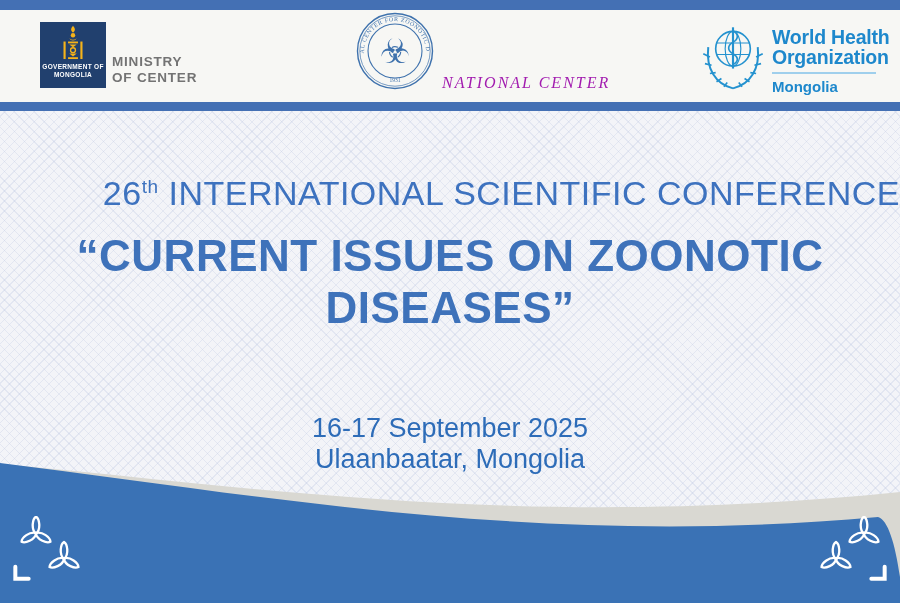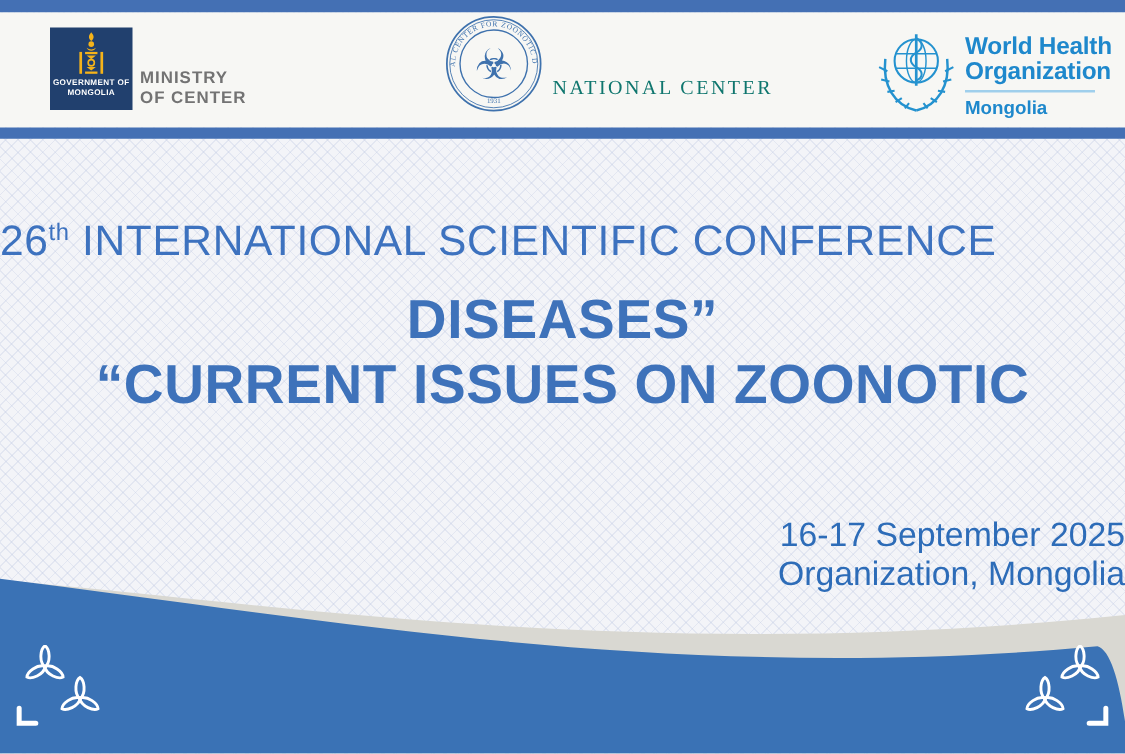--- a/index.html
+++ b/index.html
@@ -25,8 +25,8 @@
 
   
   .seal{position:absolute;left:356px;top:2px;width:78px;height:78px;}
-  .nczd-name{position:absolute;left:442px;top:52px;color:#0f766e;
-    font-family:"Liberation Serif", serif;}
+  .nczd-name{position:absolute;left:442px;top:64px;color:#a21caf;
+    font-family:"Liberation Serif", serif;font-style:italic;}
   .nczd-line1{font-size:16px;letter-spacing:2px;line-height:18px;}
   .nczd-line2{font-size:12.5px;letter-spacing:1.6px;line-height:15px;margin-top:2px;}
 

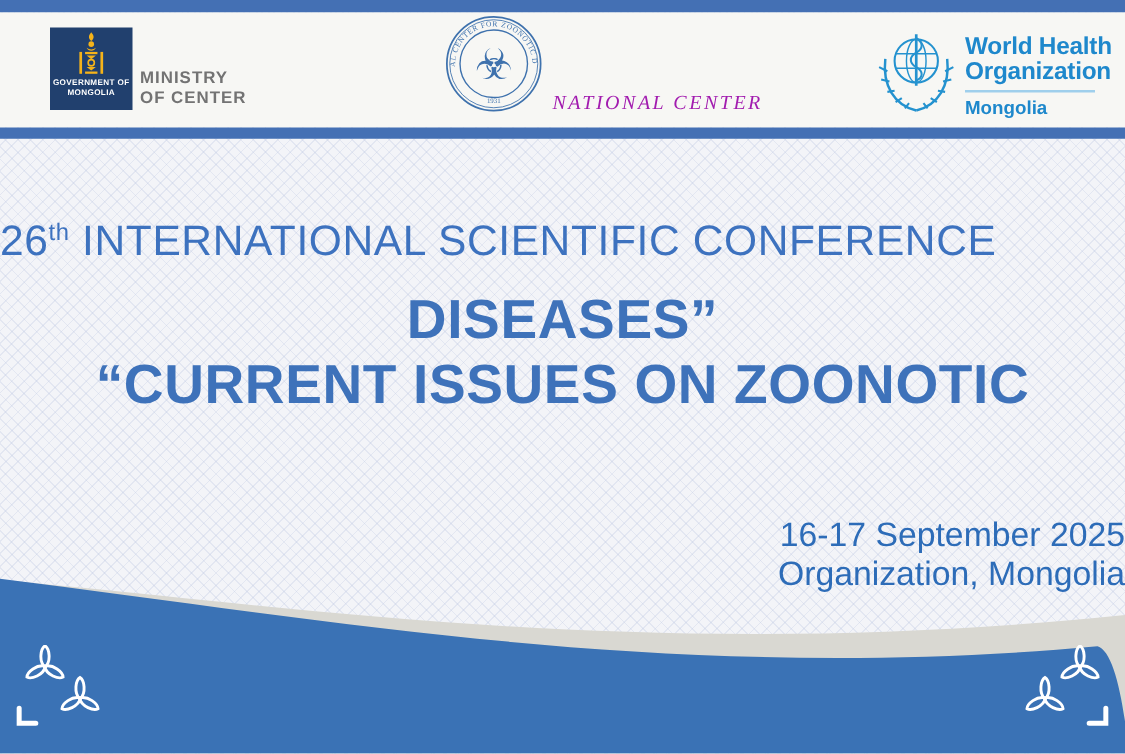--- a/index.html
+++ b/index.html
@@ -38,7 +38,7 @@
   .who-country{color:#1e88cc;font-weight:bold;font-size:15px;}
 
   
-  .conf-line{position:absolute;top:174px;left:0;width:900px;text-align:left;
+  .conf-line{position:absolute;top:174px;left:0;width:900px;text-align:right;
     color:#3d72bf;font-size:34px;letter-spacing:.5px;}
   .conf-line sup{font-size:19px;vertical-align:super;line-height:0;}
   .main-title{position:absolute;top:230px;left:0;width:900px;text-align:center;

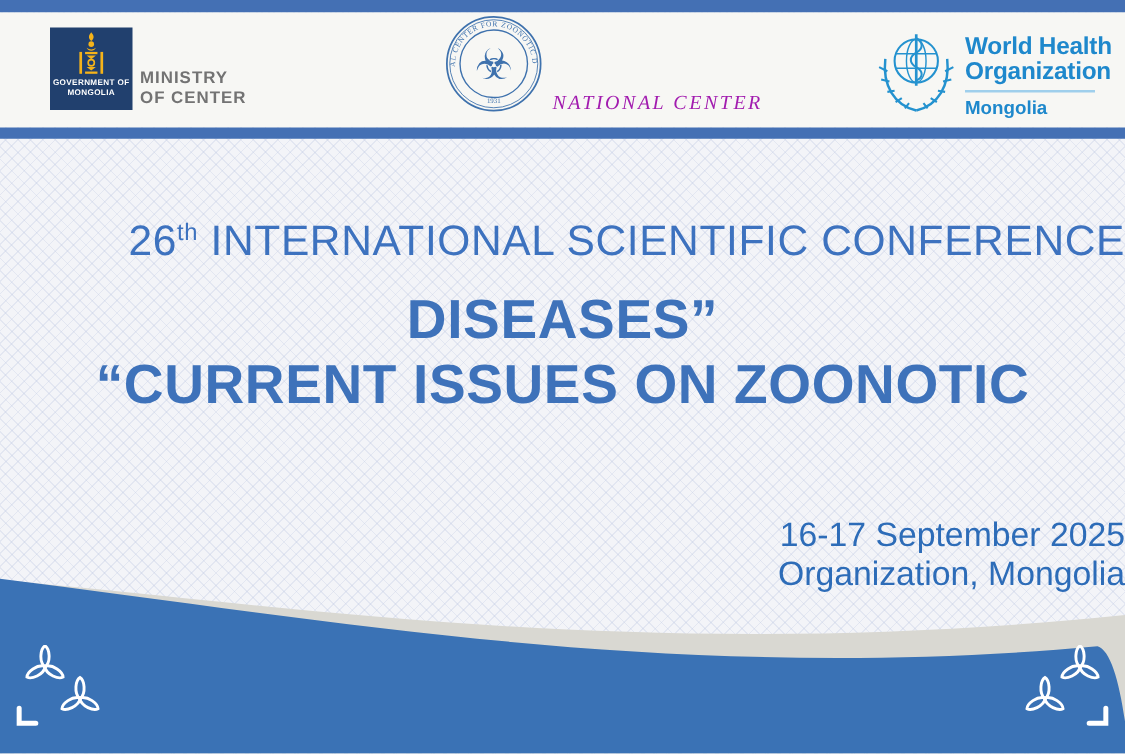--- a/index.html
+++ b/index.html
@@ -132,8 +132,8 @@
     <span>26</span><sup>th</sup><span> INTERNATIONAL SCIENTIFIC CONFERENCE</span>
   </div>
   <div class="main-title">
+    <div>“CURRENT ISSUES ON ZOONOTIC</div>
     <div>DISEASES”</div>
-    <div>“CURRENT ISSUES ON ZOONOTIC</div>
   </div>
   <div class="date-block">
     <div>16-17 September 2025</div>

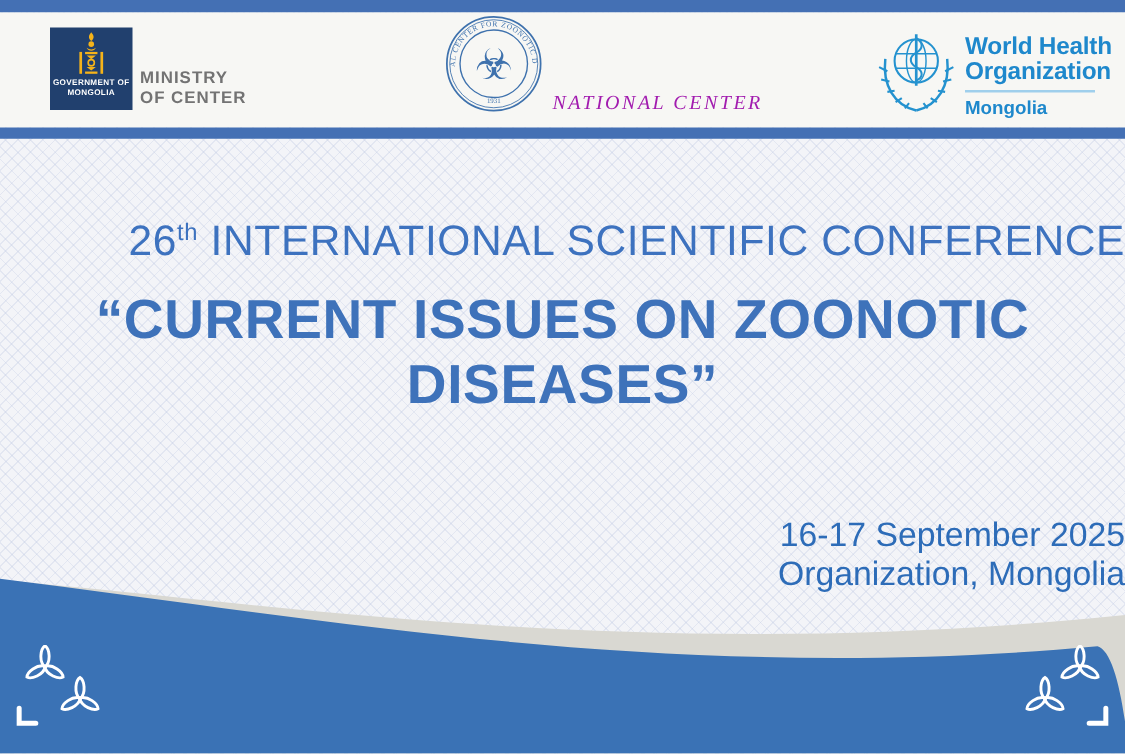--- a/index.html
+++ b/index.html
@@ -43,7 +43,7 @@
   .conf-line sup{font-size:19px;vertical-align:super;line-height:0;}
   .main-title{position:absolute;top:230px;left:0;width:900px;text-align:center;
     color:#3e72ba;font-size:44px;font-weight:bold;line-height:52px;letter-spacing:.5px;}
-  .date-block{position:absolute;top:413px;left:0;width:900px;text-align:right;
+  .date-block{position:absolute;top:413px;left:0;width:900px;text-align:center;
     color:#2d6cb8;font-size:27px;line-height:31px;}
 
   

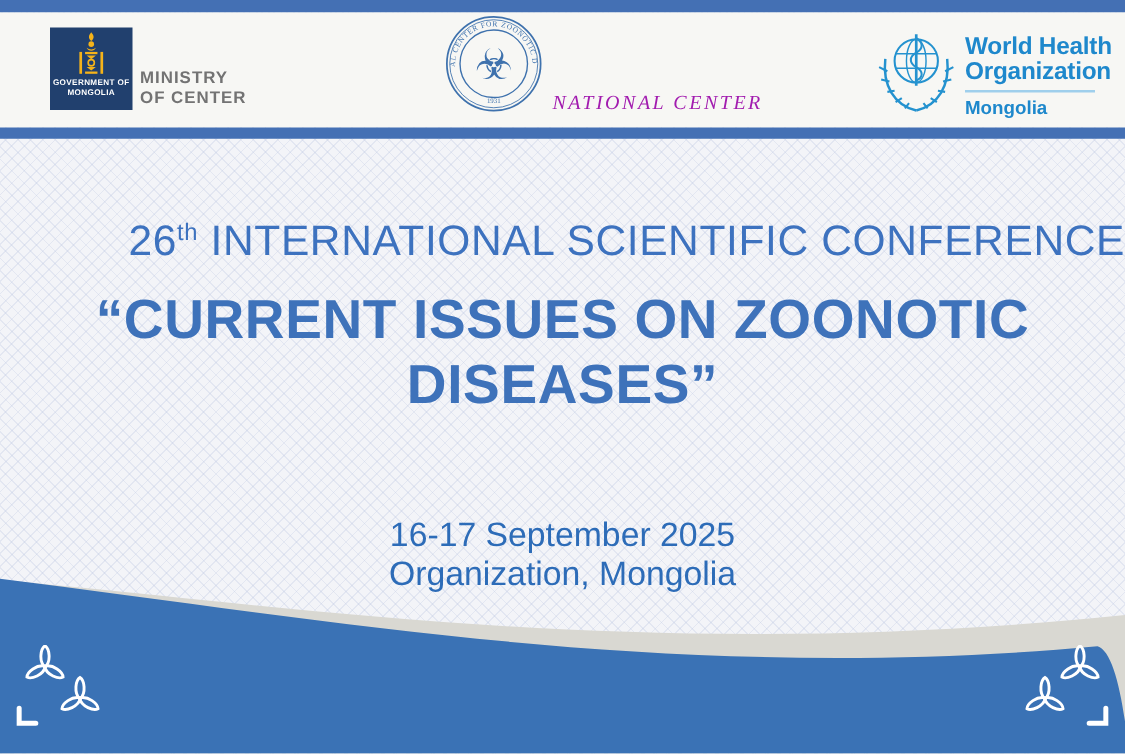--- a/index.html
+++ b/index.html
@@ -137,7 +137,7 @@
   </div>
   <div class="date-block">
     <div>16-17 September 2025</div>
-    <div>Organization, Mongolia</div>
+    <div>Ulaanbaatar, Mongolia</div>
   </div>
 
   <svg class="wave" viewBox="0 0 900 170" preserveAspectRatio="none">

